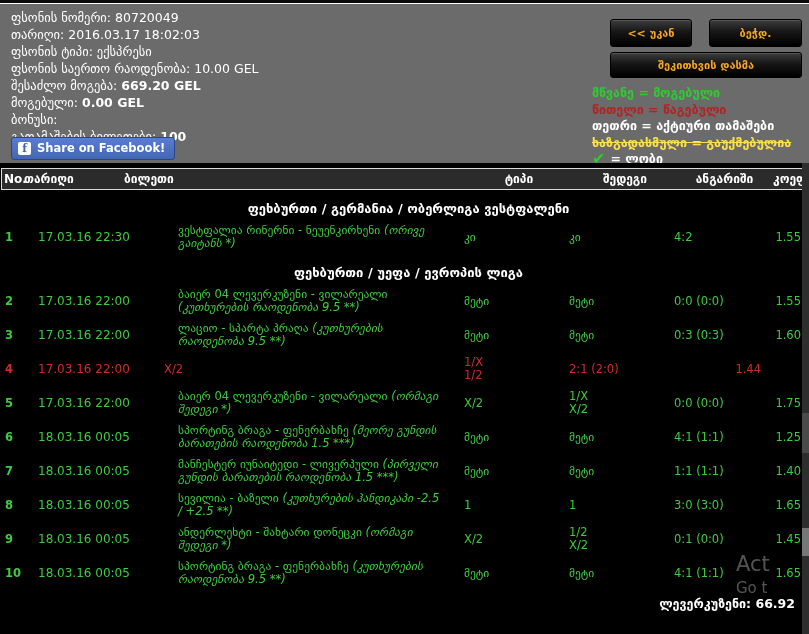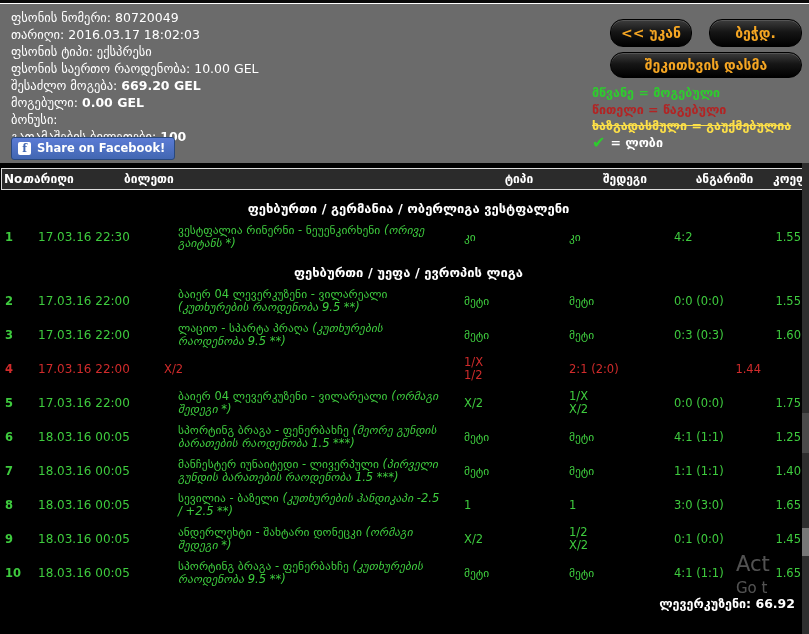--- a/index.html
+++ b/index.html
@@ -20,7 +20,7 @@
 
   
   .btn{position:absolute;background:linear-gradient(#3d3d3d,#161616 45%,#000);border:1px solid #000;
-       box-shadow:inset 0 1px 0 #555;border-radius:13px;color:#f5a623;font-weight:bold;font-size:14px;
+       box-shadow:inset 0 1px 0 #555;border-radius:3px;color:#f5a623;font-weight:bold;font-size:11px;
        text-align:center;cursor:pointer;display:flex;align-items:center;justify-content:center;}
   .btn-back{left:610px;top:16px;width:80px;height:26px;}
   .btn-print{left:709px;top:16px;width:91px;height:26px;}

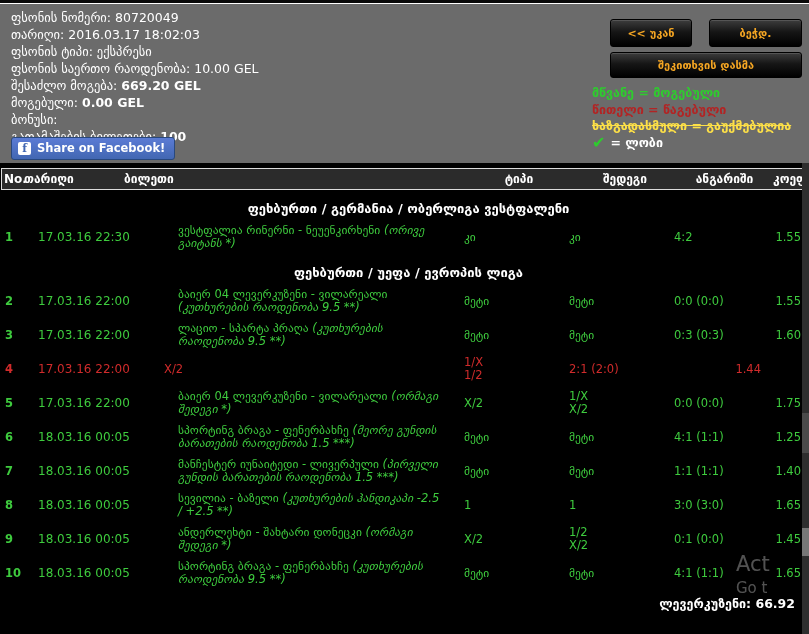--- a/index.html
+++ b/index.html
@@ -98,6 +98,7 @@
     <div>
         <div style="color: rgb(46, 204, 46);"><span class="b">მწვანე</span><span> = მოგებული</span></div>
         <div style="color: rgb(178, 36, 36);"><span class="b">წითელი</span><span> = წაგებული</span></div>
+        <div style="color: rgb(255, 255, 255);"><span class="b">თეთრი</span><span> = აქტიური თამაშები</span></div>
         <div class="strike" style="color: #fde047;"><span class="b">ხაზგადასმული</span><span> = გაუქმებულია</span></div>
       </div>
     <div class="legend-check">

